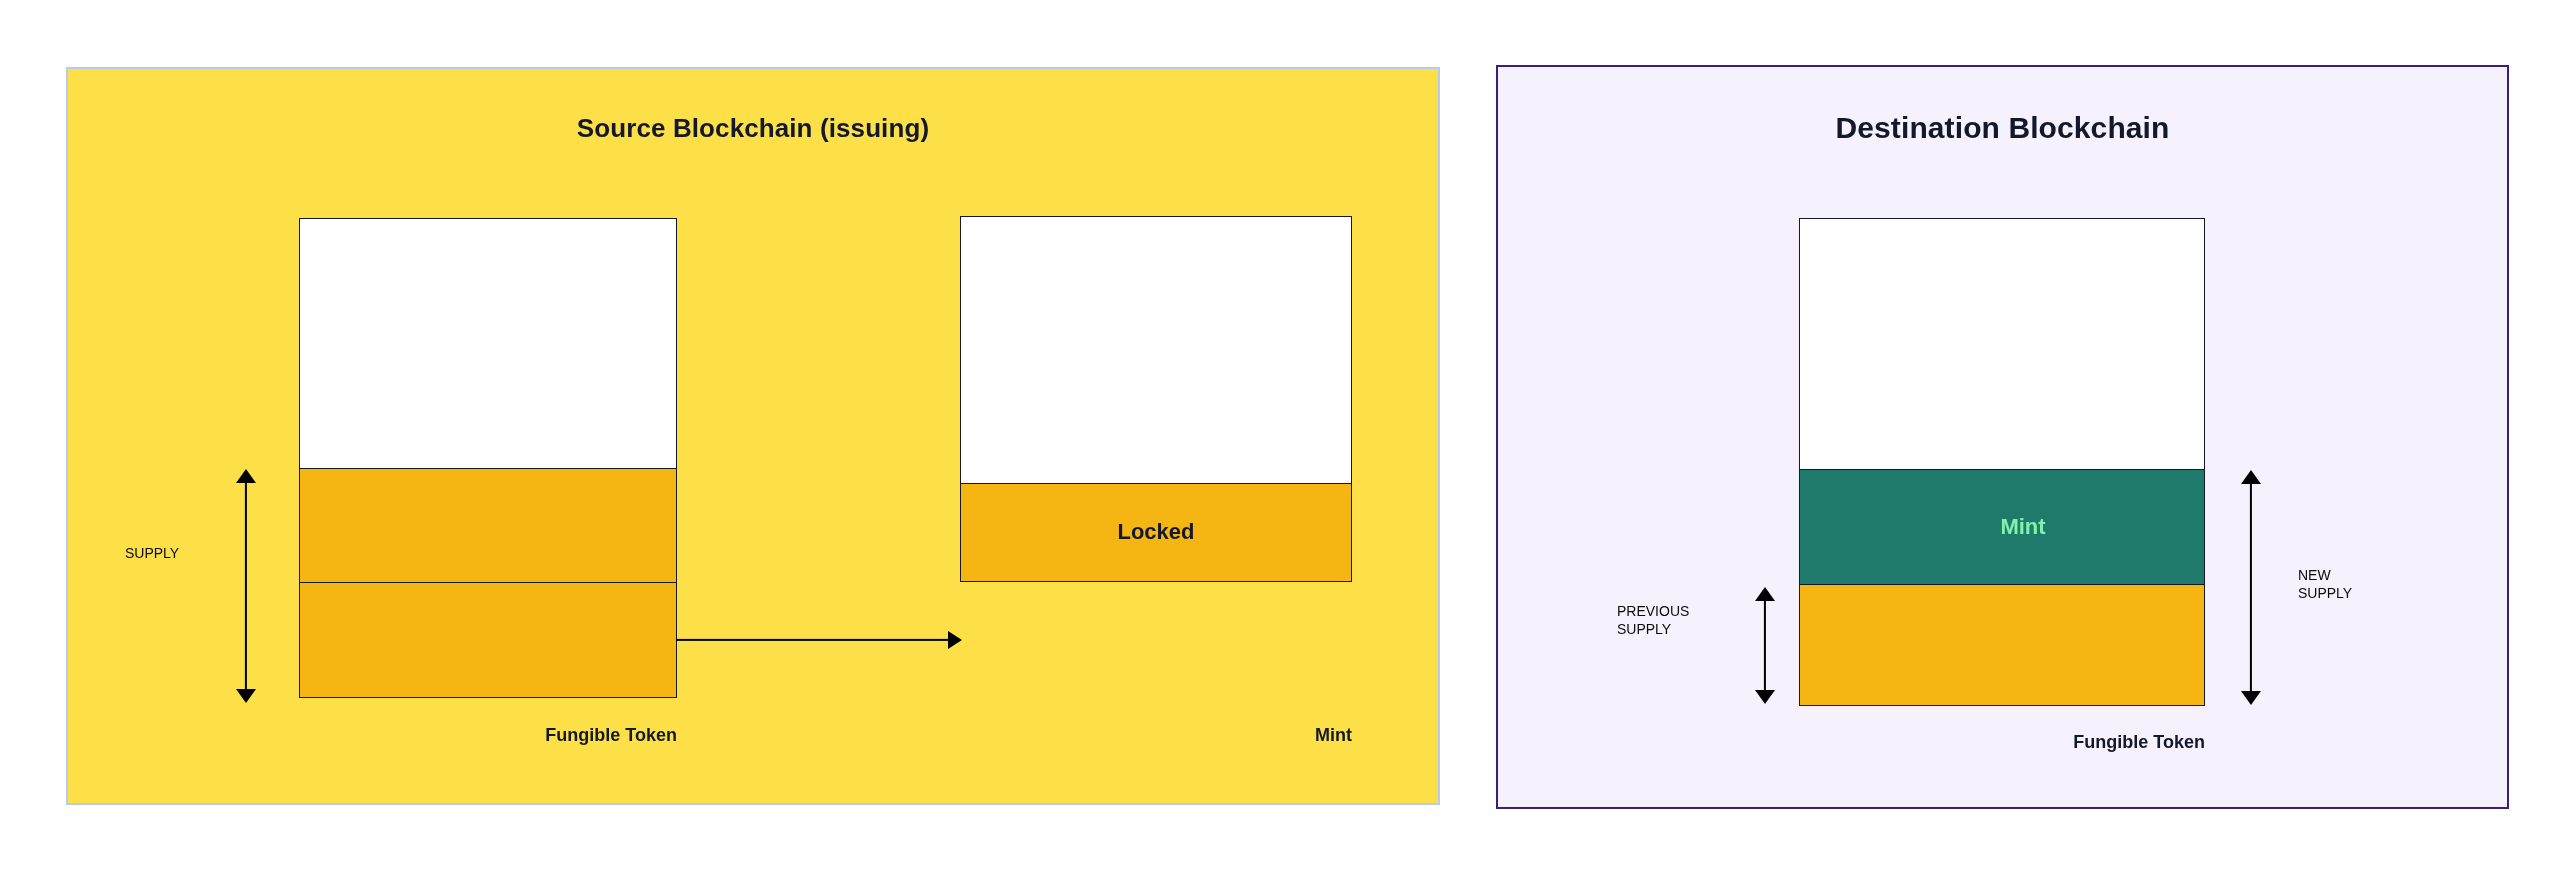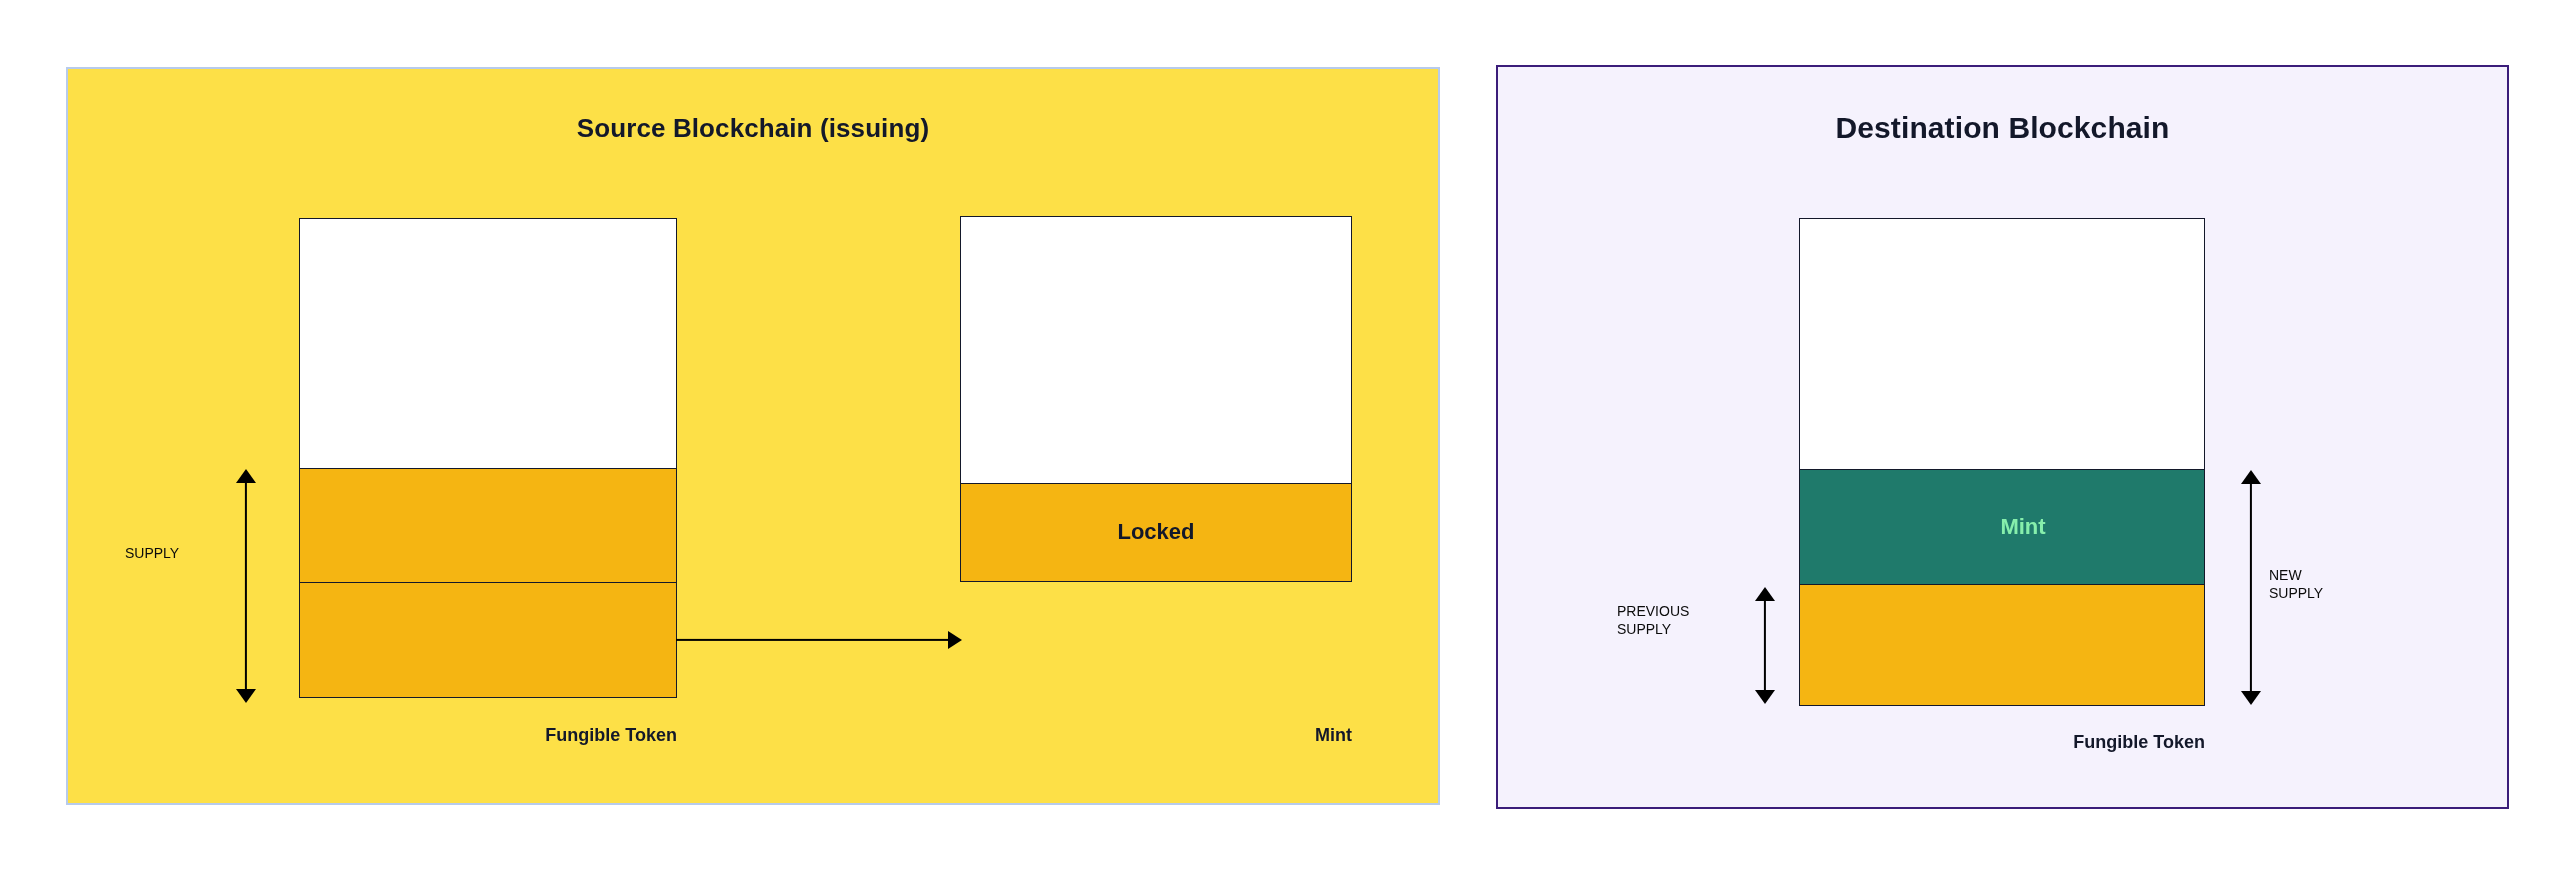--- a/index.html
+++ b/index.html
@@ -129,7 +129,7 @@
     <div class="shaft"></div>
     <div class="head down"></div>
   </div>
-  <div class="measure-label" style="left:771px;top:552px;width:116px;top:500px;">NEW
+  <div class="measure-label" style="left:800px;top:552px;width:116px;top:500px;">NEW
 SUPPLY</div>
 </div>
 

